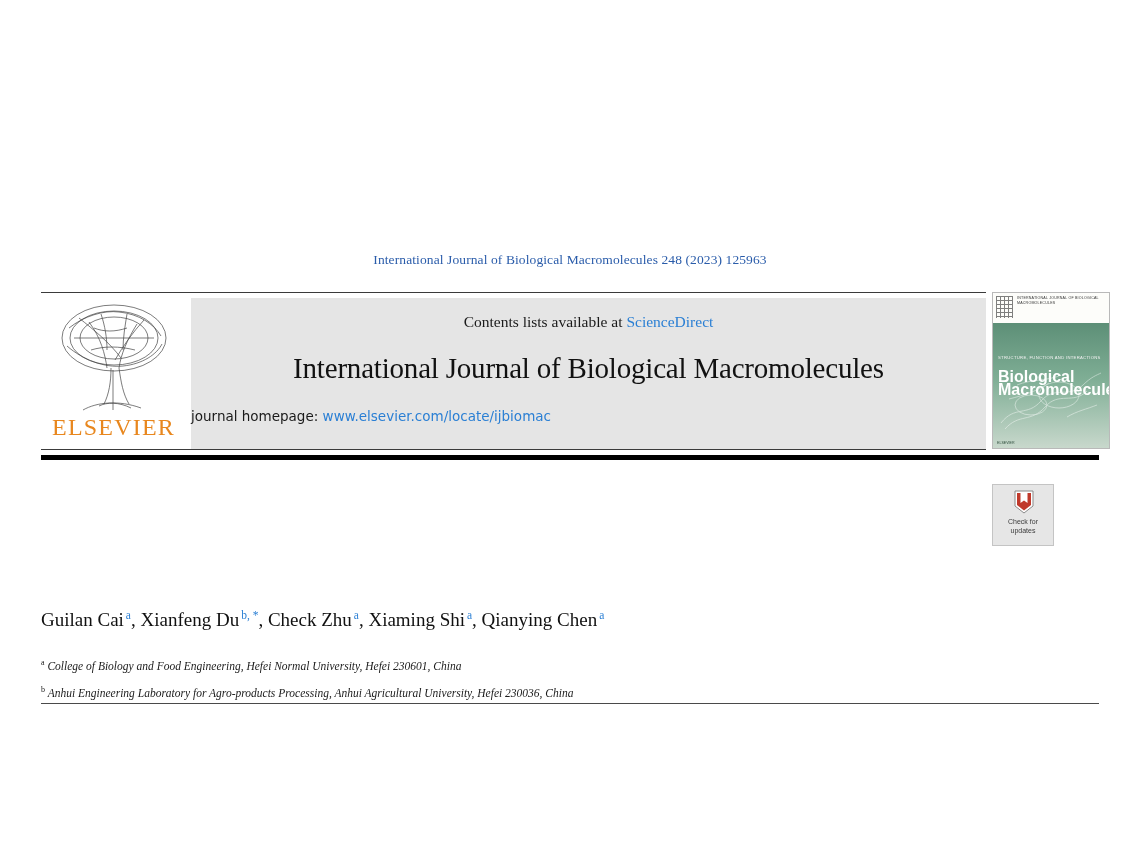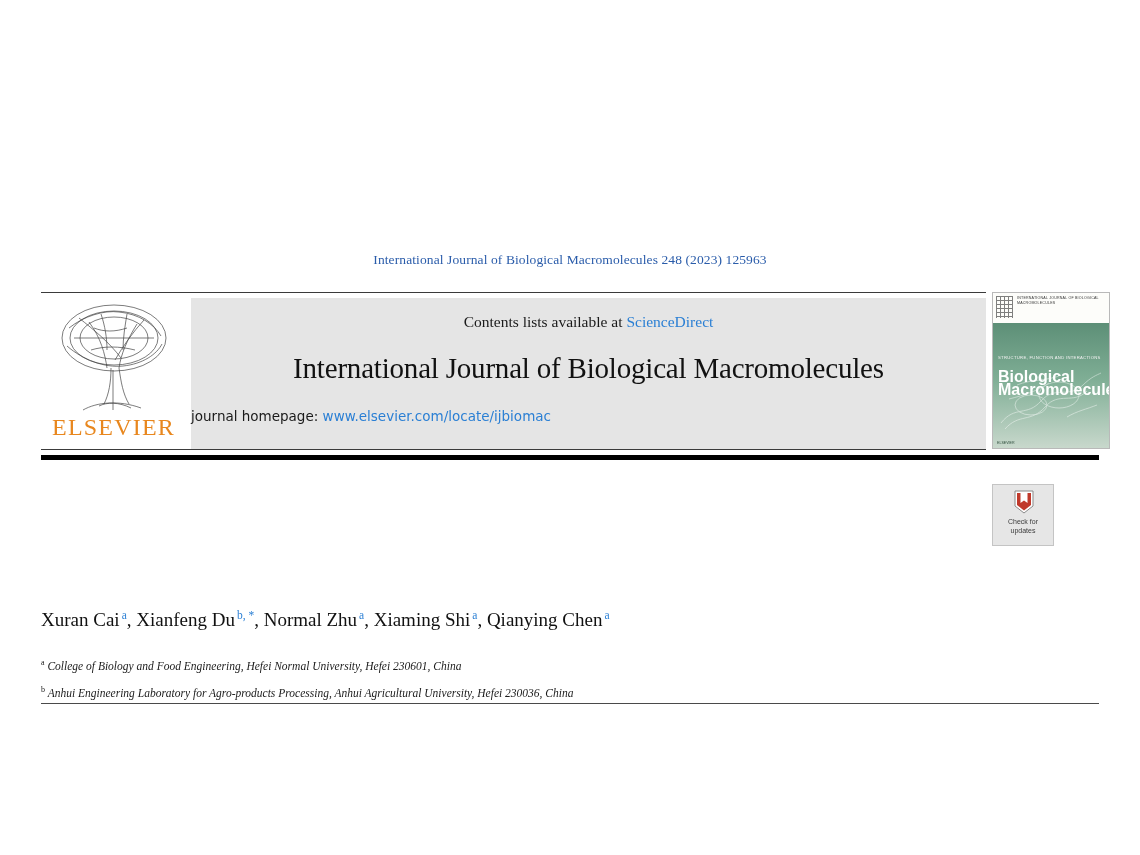--- a/index.html
+++ b/index.html
@@ -403,7 +403,7 @@
 
 
   <div class="authors">
-    <span><span>Xuran Cai</span><sup>a</sup></span><span>, </span><span><span>Xianfeng Du</span><sup>b, *</sup></span><span>, </span><span><span>Normal Zhu</span><sup>a</sup></span><span>, </span><span><span>Xiaming Shi</span><sup>a</sup></span><span>, </span><span><span>Qianying Chen</span><sup>a</sup></span>
+    <span><span>Guilan Cai</span><sup>a</sup></span><span>, </span><span><span>Xianfeng Du</span><sup>b, *</sup></span><span>, </span><span><span>Normal Zhu</span><sup>a</sup></span><span>, </span><span><span>Xiaming Shi</span><sup>a</sup></span><span>, </span><span><span>Qianying Chen</span><sup>a</sup></span>
   </div>
 
   <div class="affiliations">

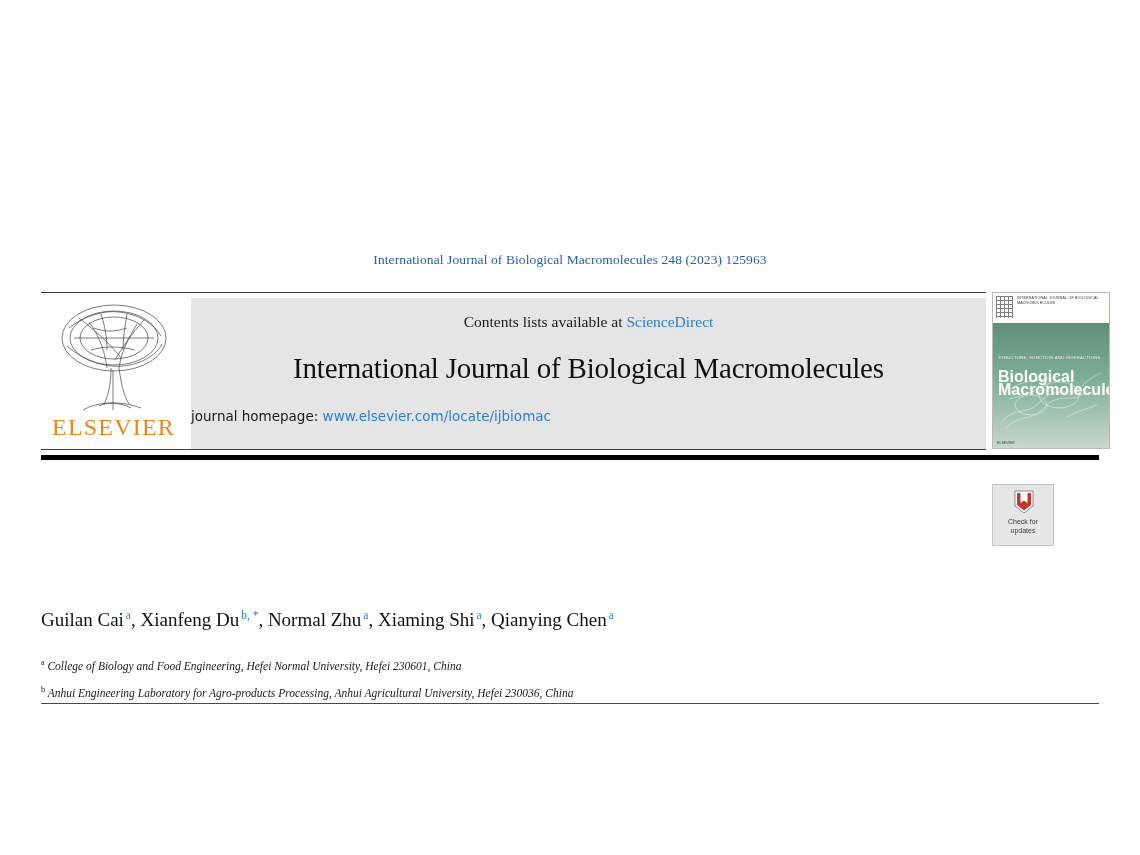--- a/index.html
+++ b/index.html
@@ -403,7 +403,7 @@
 
 
   <div class="authors">
-    <span><span>Guilan Cai</span><sup>a</sup></span><span>, </span><span><span>Xianfeng Du</span><sup>b, *</sup></span><span>, </span><span><span>Normal Zhu</span><sup>a</sup></span><span>, </span><span><span>Xiaming Shi</span><sup>a</sup></span><span>, </span><span><span>Qianying Chen</span><sup>a</sup></span>
+    <span><span>Guilan Cai</span><sup>a</sup></span><span>, </span><span><span>Xianfeng Du</span><sup>b, *</sup></span><span>, </span><span><span>Check Zhu</span><sup>a</sup></span><span>, </span><span><span>Xiaming Shi</span><sup>a</sup></span><span>, </span><span><span>Qianying Chen</span><sup>a</sup></span>
   </div>
 
   <div class="affiliations">

